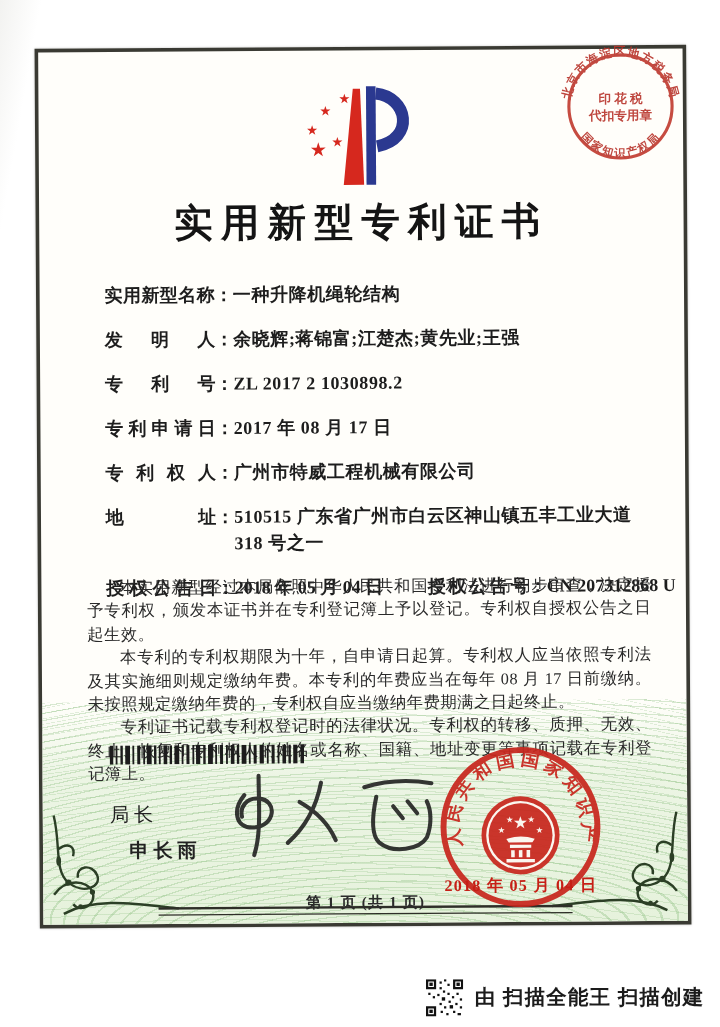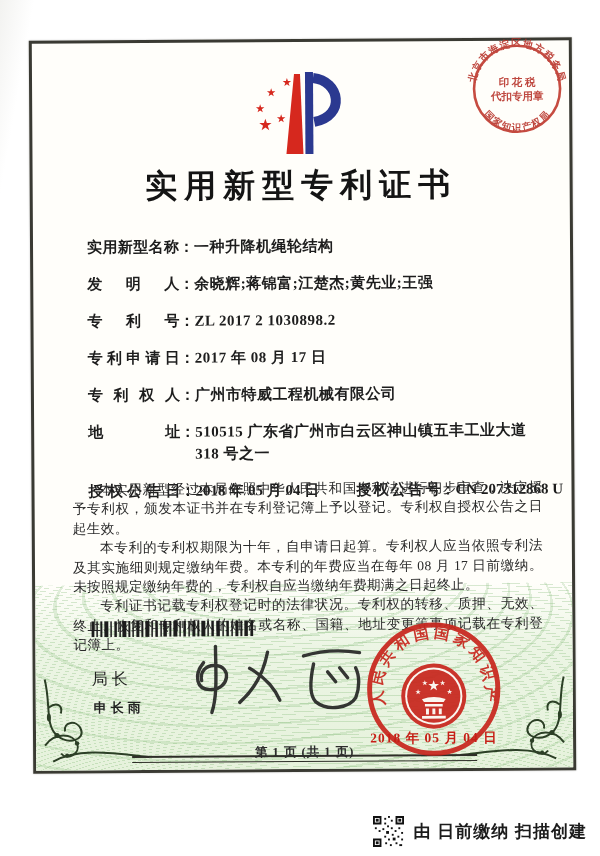--- a/index.html
+++ b/index.html
@@ -43,7 +43,7 @@
   
   .barcode{position:absolute;left:56px;top:578px;width:162px;height:16px;}
   .director-label{position:absolute;left:56px;top:626px;font-size:16px;font-weight:400;letter-spacing:4px;}
-  .director-name{position:absolute;left:58px;top:656px;font-size:13px;font-weight:700;letter-spacing:4px;}
+  .director-name{position:absolute;left:72px;top:656px;font-size:16px;font-weight:700;letter-spacing:4px;}
   .signature{position:absolute;left:140px;top:598px;width:210px;height:88px;opacity:.88;}
   
   .seal-top{position:absolute;left:429px;top:-8px;width:112px;height:112px;opacity:.9;}

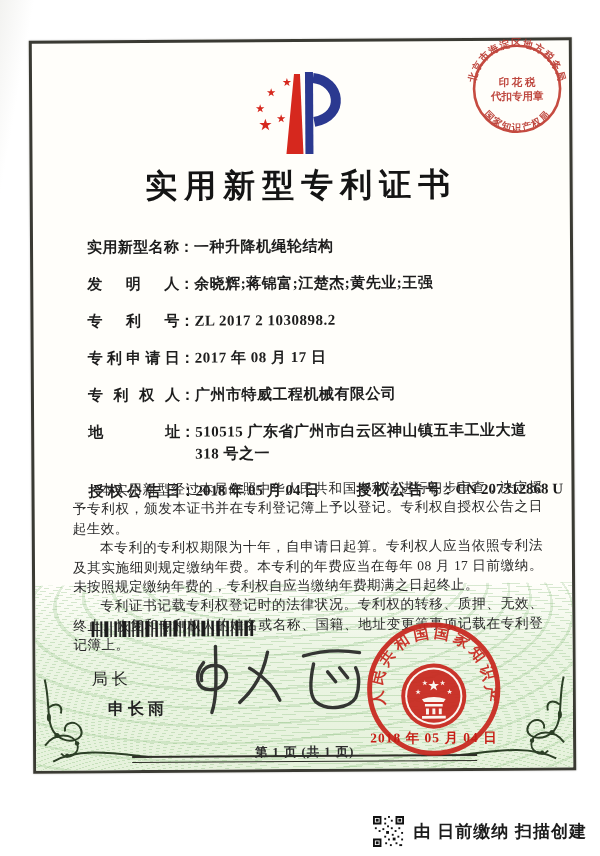--- a/index.html
+++ b/index.html
@@ -339,7 +339,7 @@
         <rect x="28" y="30" width="3" height="2"></rect>
       </g>
     </svg>
-    <span class="wm-text">由 日前缴纳 扫描创建</span>
+    <span class="wm-text">由 扫描全能王 扫描创建</span>
   </div>
 
 </div>

